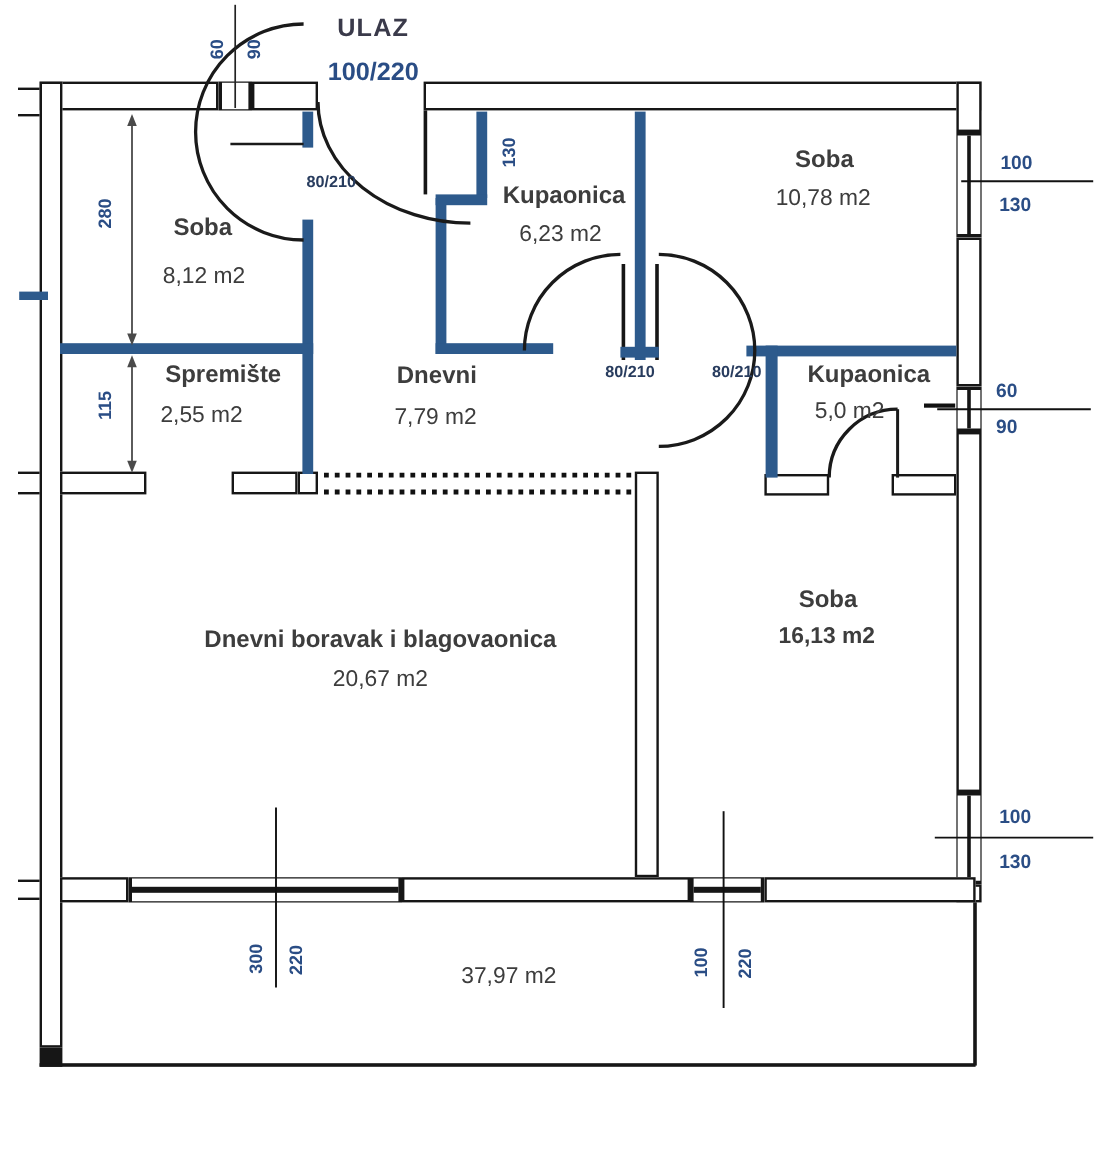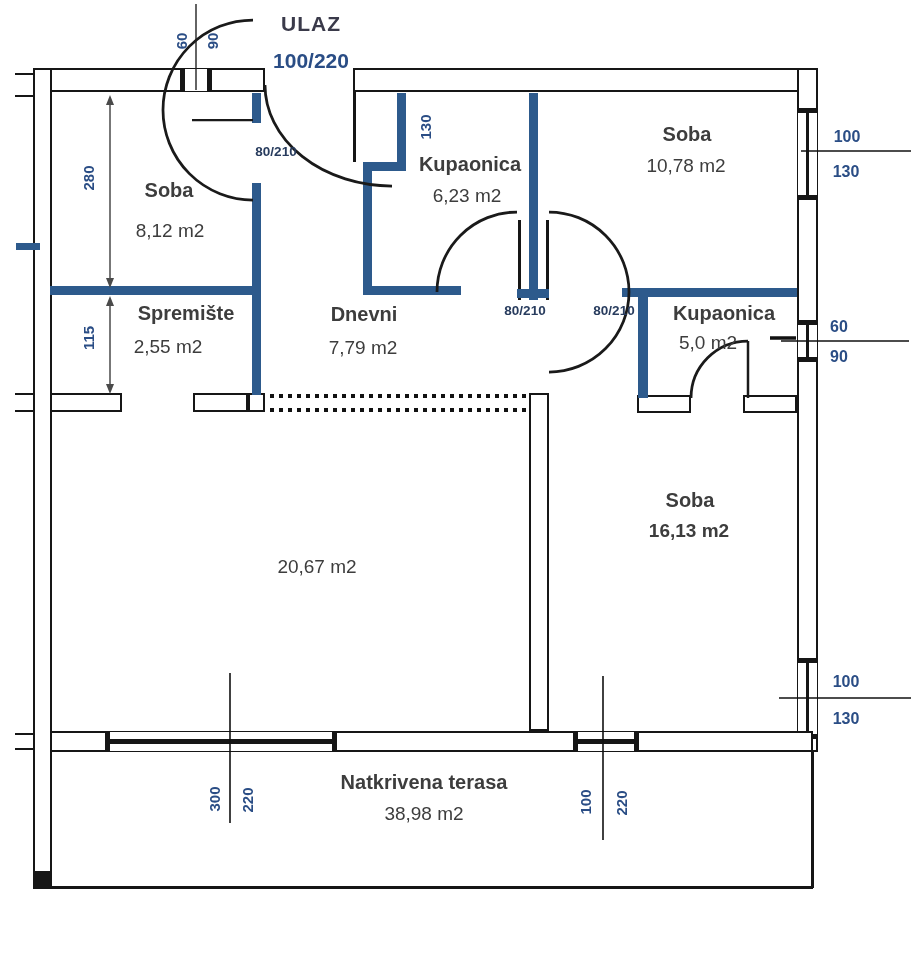--- a/index.html
+++ b/index.html
@@ -151,6 +151,7 @@
   <div class="t rn" style="left:724px;top:313px;">Kupaonica</div>
   <div class="t ra" style="left:708px;top:343px;">5,0 m2</div>
 
+  <div class="t rn-big" style="left:317px;top:534px;">Dnevni boravak i blagovaonica</div>
   <div class="t ra" style="left:317px;top:567px;">20,67 m2</div>
 
   <div class="t rn" style="left:690px;top:500px;">Soba</div>

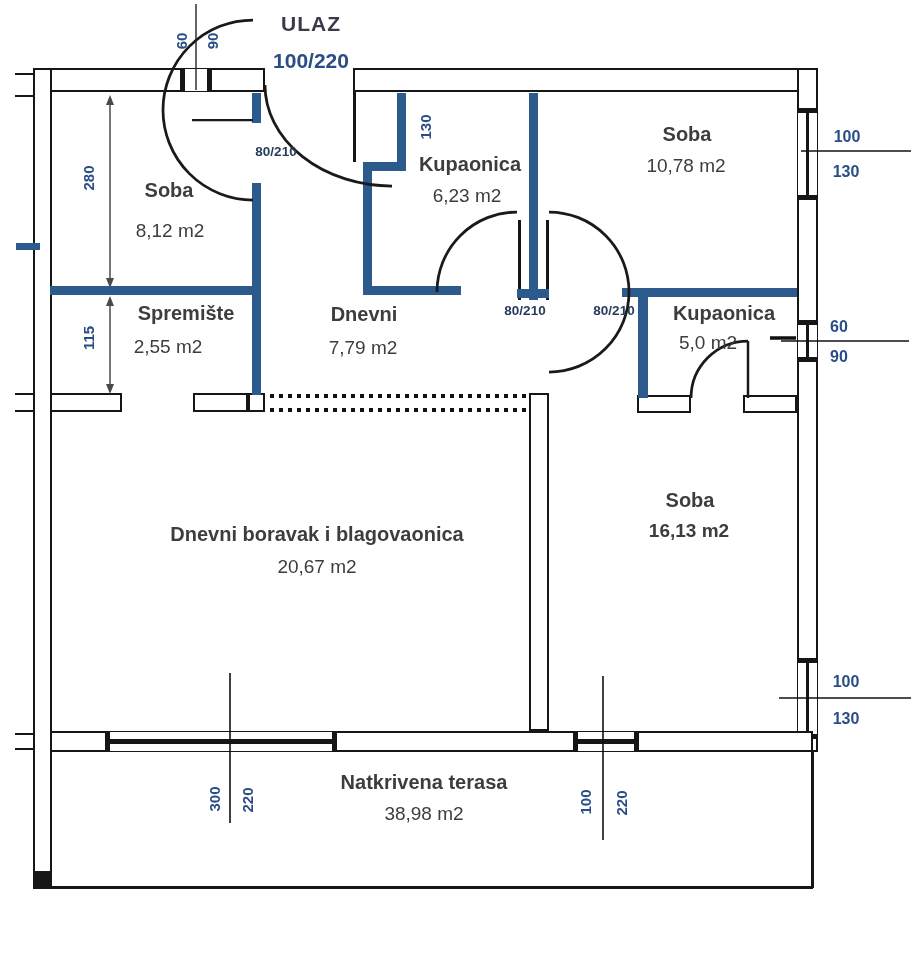--- a/index.html
+++ b/index.html
@@ -157,7 +157,6 @@
   <div class="t rn" style="left:690px;top:500px;">Soba</div>
   <div class="t ra" style="left:689px;top:531px;font-weight:bold;">16,13 m2</div>
 
-  <div class="t rn" style="left:424px;top:782px;">Natkrivena terasa</div>
   <div class="t ra" style="left:424px;top:814px;">38,98 m2</div>
 
   <div class="t door" style="left:230px;top:151px;">80/210</div>

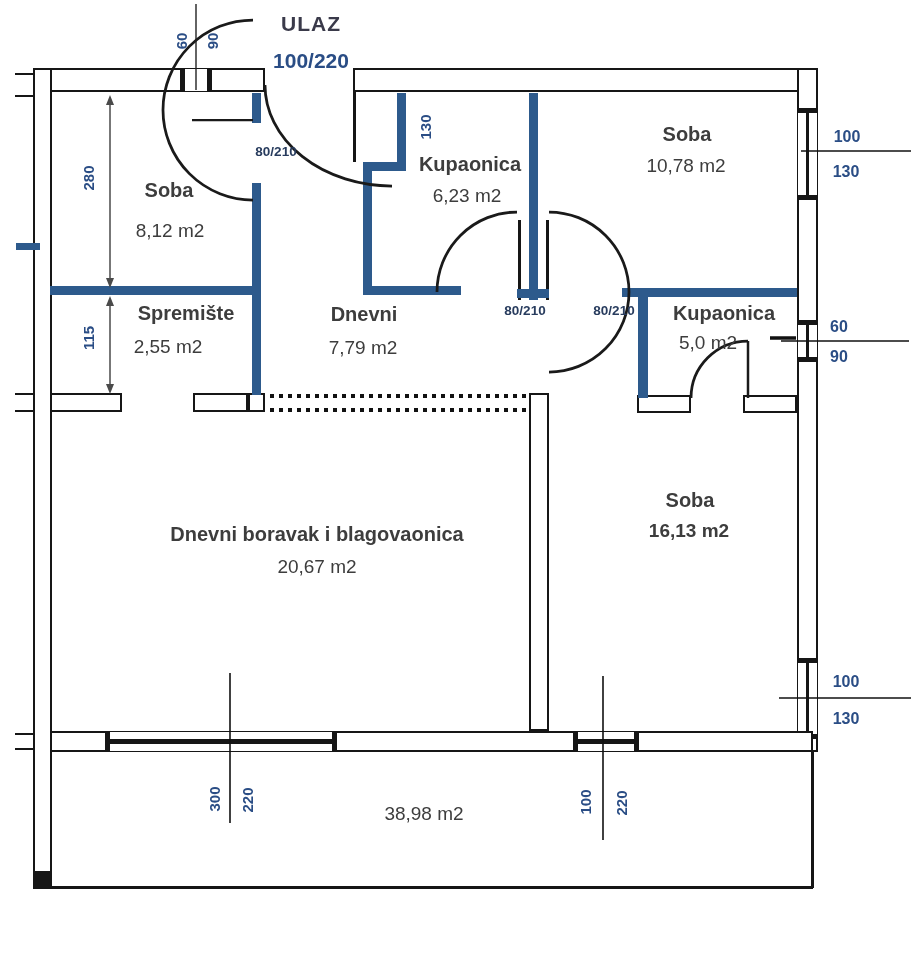--- a/index.html
+++ b/index.html
@@ -157,7 +157,7 @@
   <div class="t rn" style="left:690px;top:500px;">Soba</div>
   <div class="t ra" style="left:689px;top:531px;font-weight:bold;">16,13 m2</div>
 
-  <div class="t ra" style="left:424px;top:814px;">38,98 m2</div>
+  <div class="t ra" style="left:424px;top:814px;">37,97 m2</div>
 
   <div class="t door" style="left:230px;top:151px;">80/210</div>
   <div class="t door" style="left:479px;top:310px;">80/210</div>

